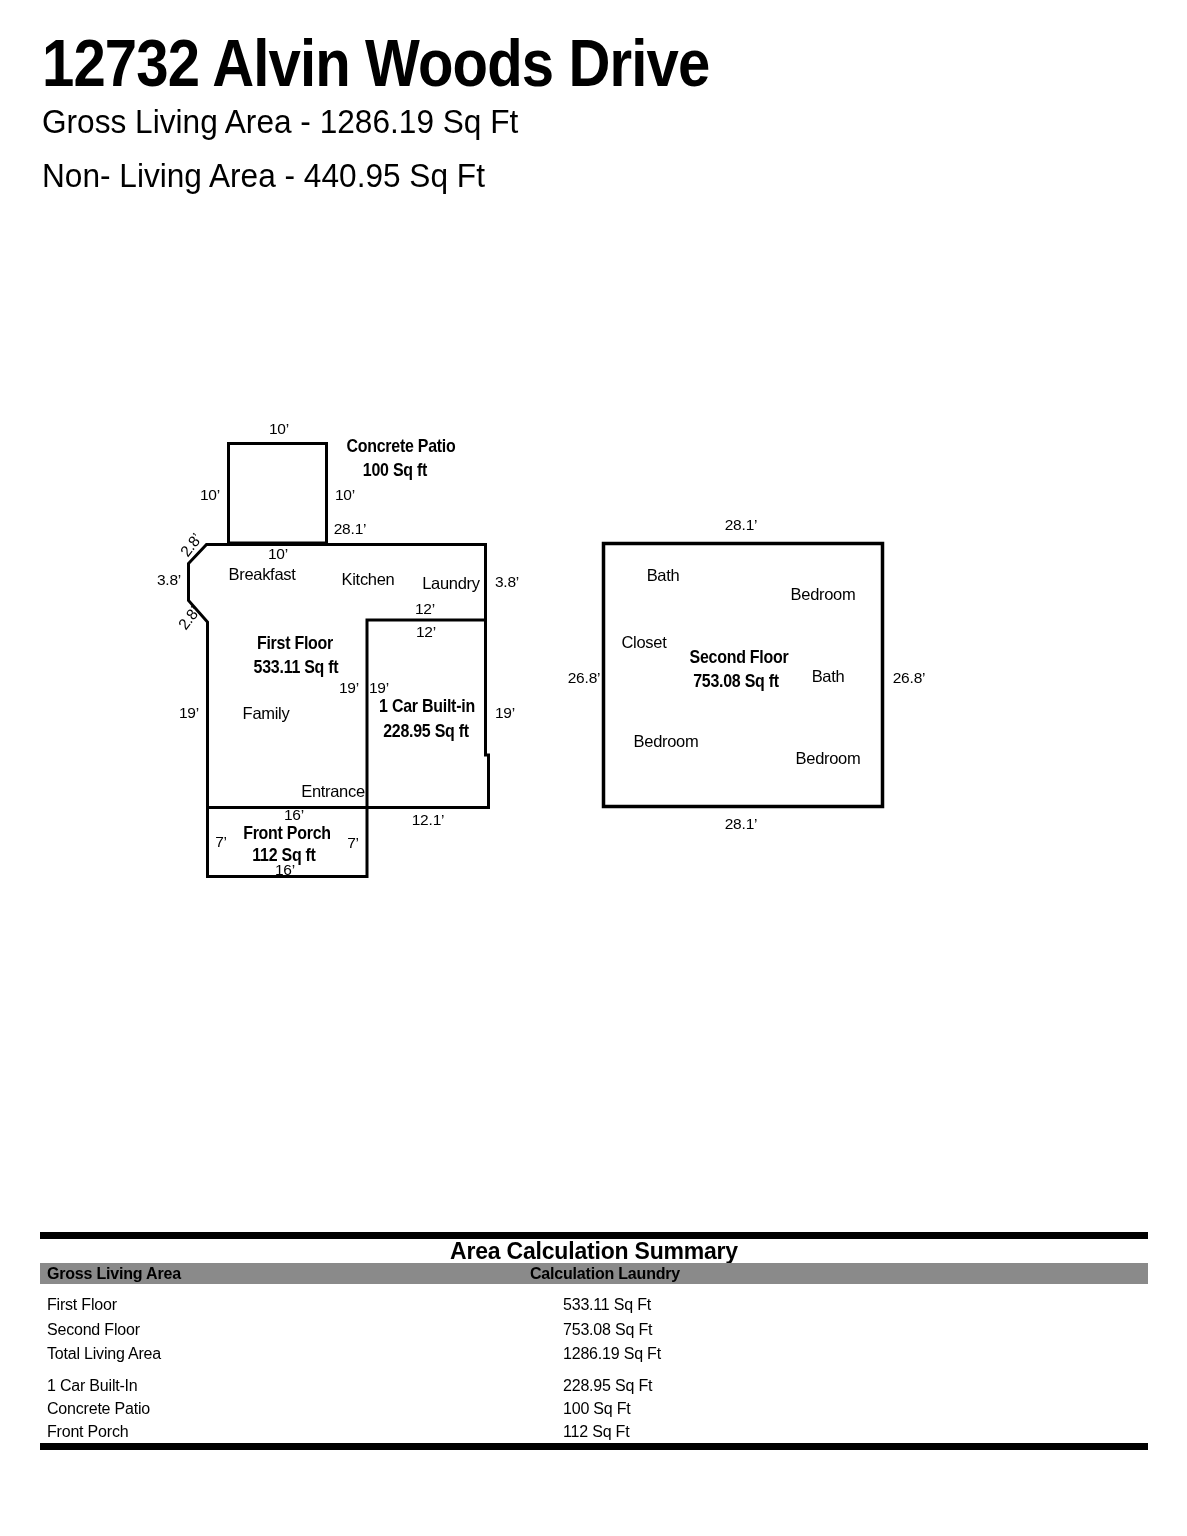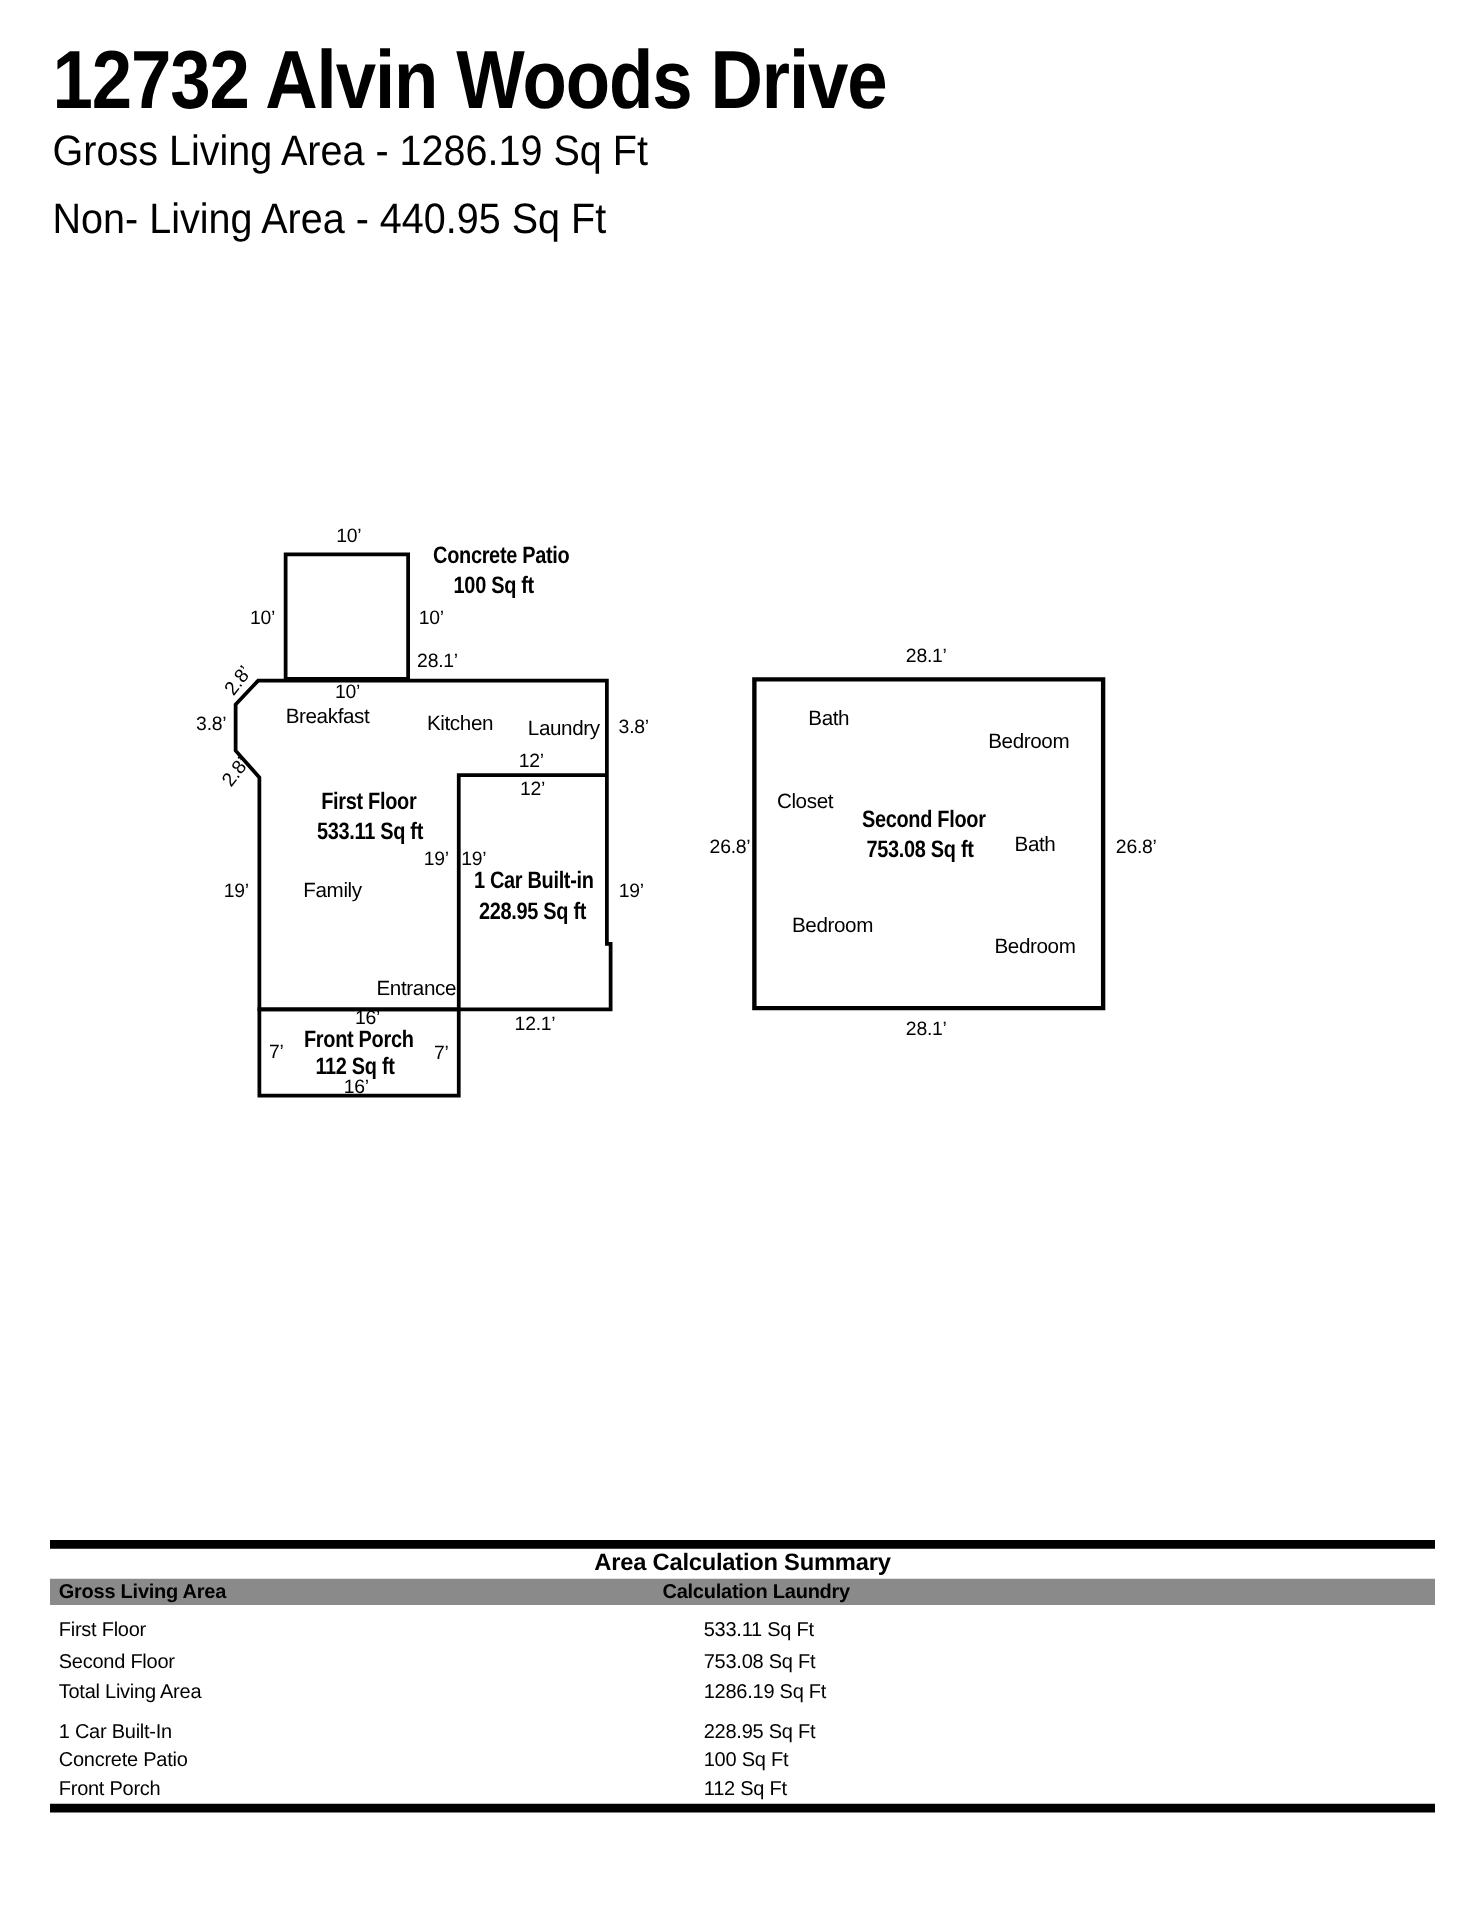--- a/index.html
+++ b/index.html
@@ -23,7 +23,7 @@
   
   .tbl{position:absolute;left:40px;top:1232px;width:1108px;}
   .bar{height:7px;background:#000;}
-  .tbl-title{height:24px;line-height:24px;text-align:center;font-size:19px;font-weight:700;letter-spacing:-0.2px;}
+  .tbl-title{height:24px;line-height:24px;text-align:center;font-size:23px;font-weight:700;letter-spacing:-0.2px;}
   .grayrow{position:relative;height:21px;line-height:21px;background:#8a8a8a;font-weight:700;font-size:16px;letter-spacing:-0.2px;}
   .grayrow .l{position:absolute;left:7px;top:0;}
   .grayrow .c{position:absolute;left:490px;top:0;}

